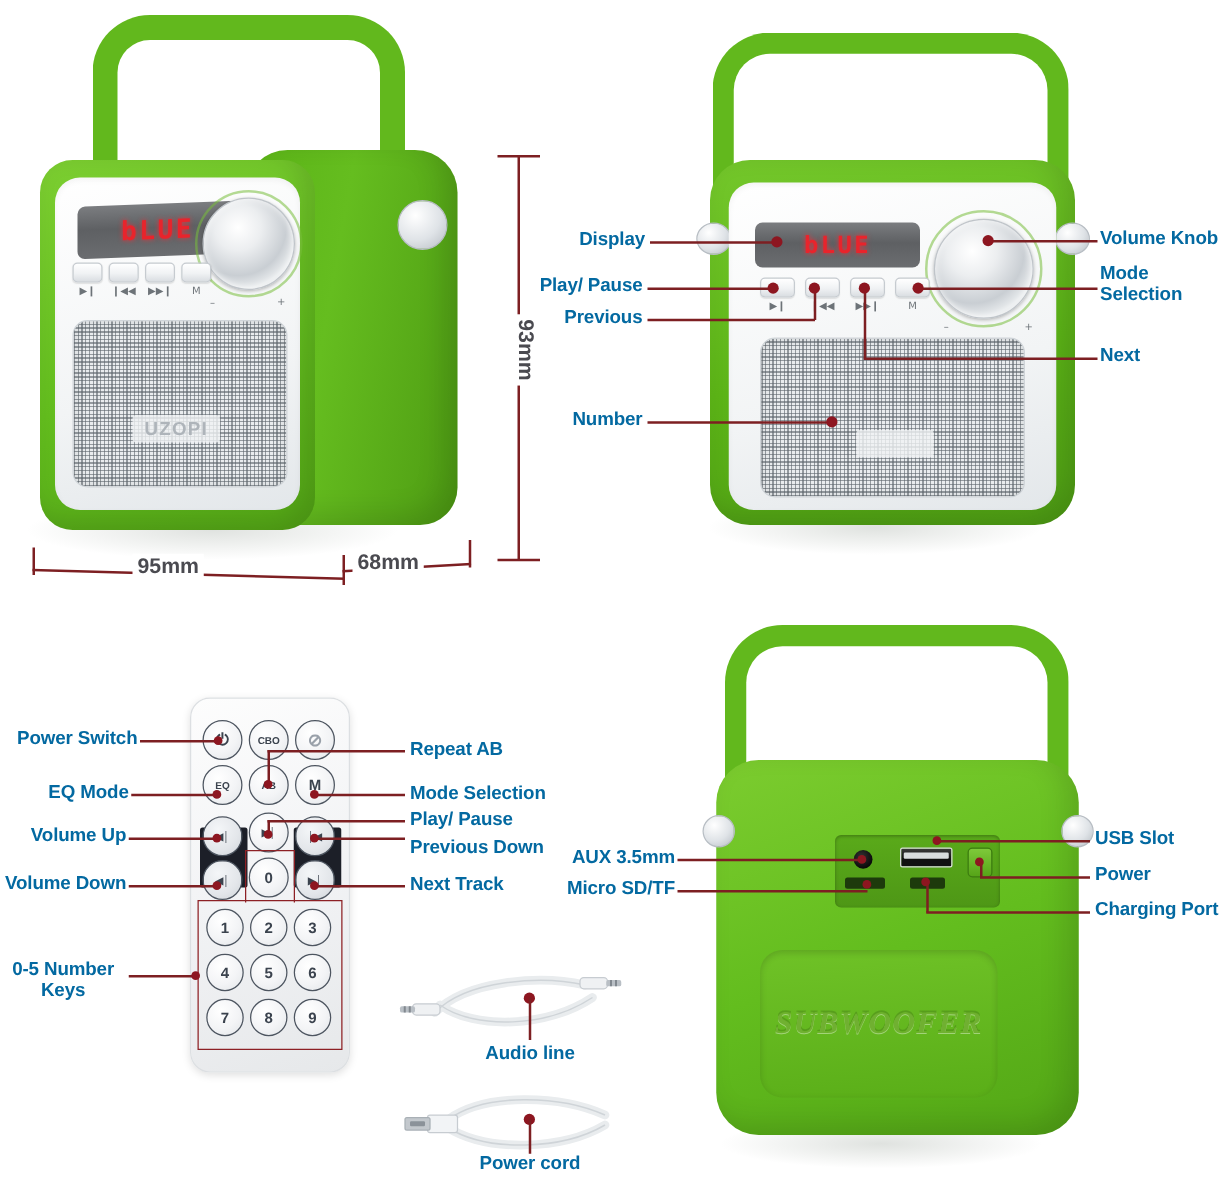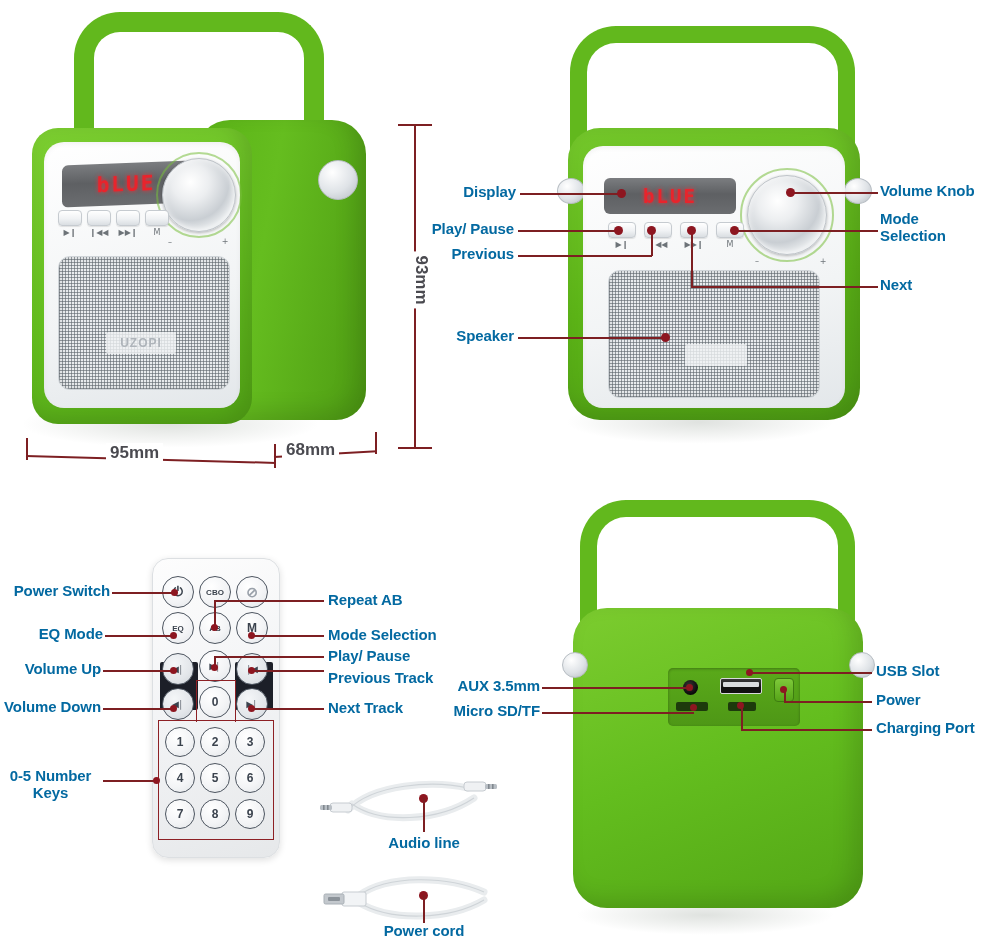--- a/index.html
+++ b/index.html
@@ -159,7 +159,7 @@
     position: absolute;
     background: rgba(240,242,244,.80);
     border-radius: 3px;
-    font-size: 12px;
+    font-size: 15px;
     font-weight: bold;
     color: #aeb4ba;
     text-align: center;

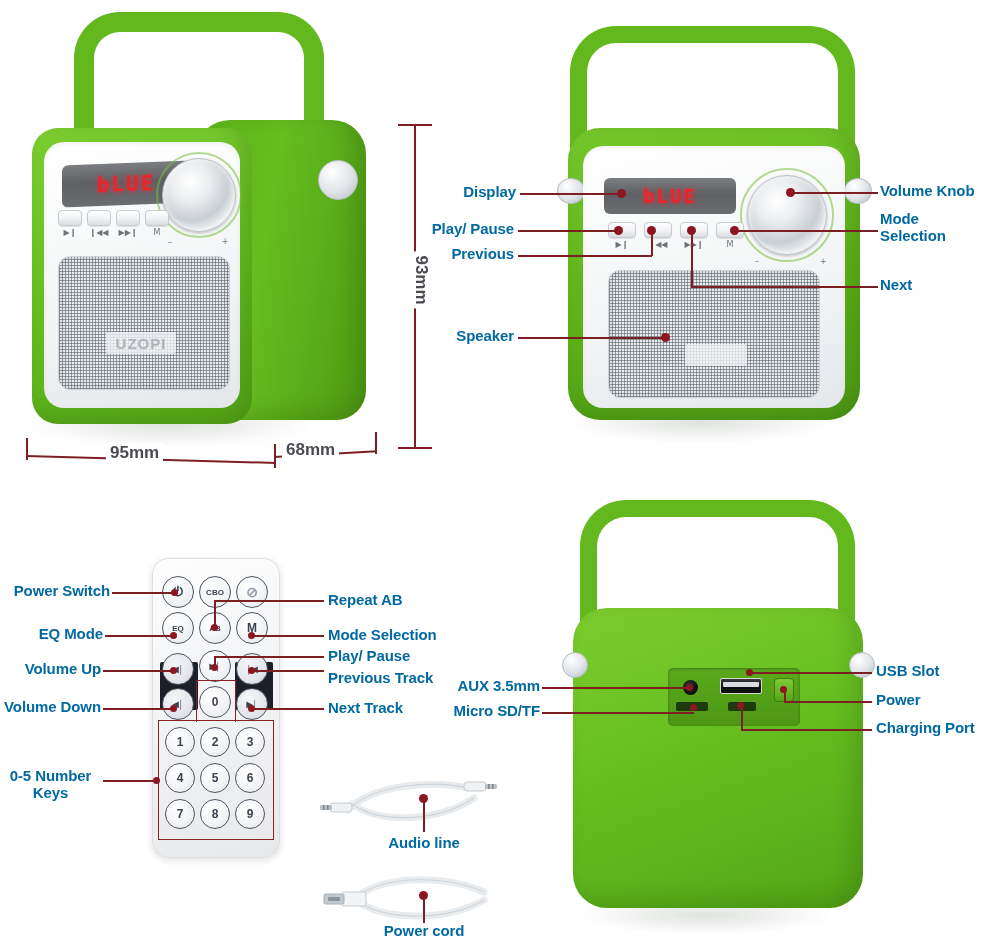--- a/index.html
+++ b/index.html
@@ -396,7 +396,7 @@
     <div class="label r" style="left:-30px;top:184px;width:106px;">Display</div>
     <div class="label r" style="left:-40px;top:221px;width:114px;">Play/ Pause</div>
     <div class="label r" style="left:-40px;top:246px;width:114px;">Previous</div>
-    <div class="label r" style="left:-40px;top:328px;width:114px;">Speaker</div>
+    <div class="label r" style="left:-40px;top:328px;width:114px;">Number</div>
 
     <div class="label l" style="left:440px;top:183px;width:130px;">Volume Knob</div>
     <div class="label l" style="left:440px;top:211px;width:130px;">Mode

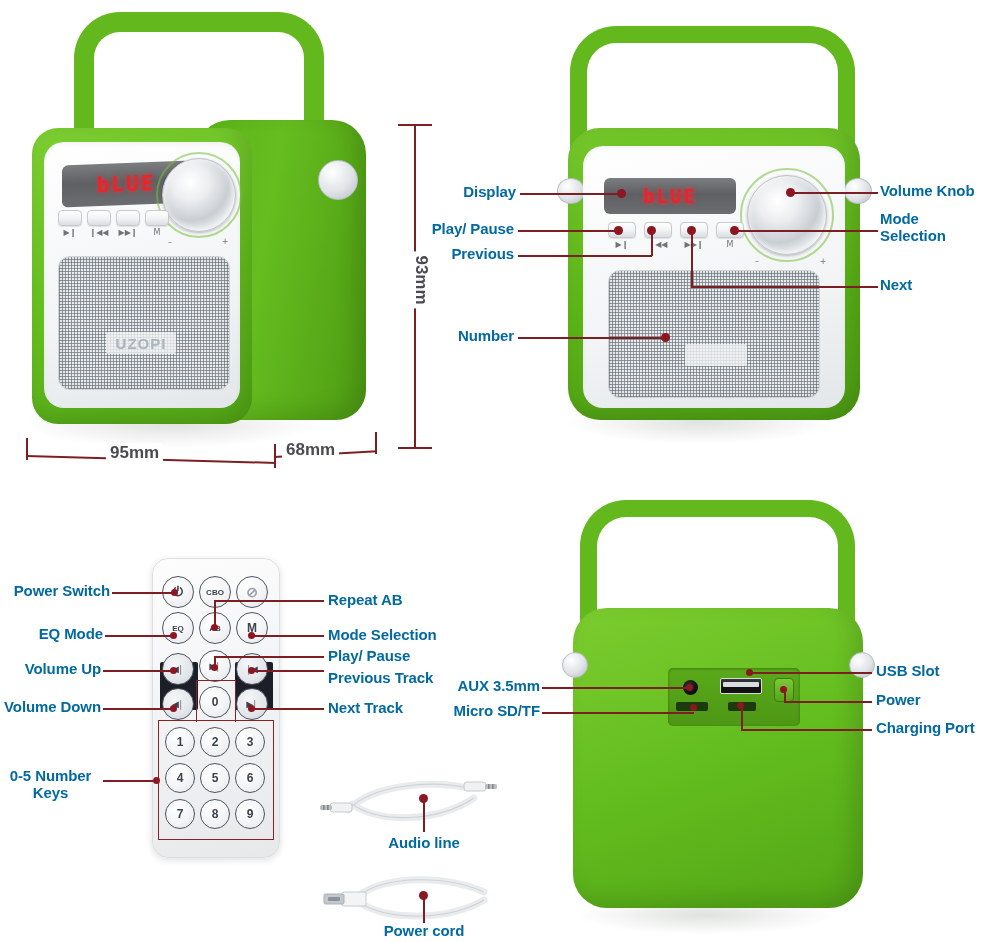--- a/index.html
+++ b/index.html
@@ -484,7 +484,7 @@
     <div class="label l" style="left:328px;top:112px;width:140px;">Repeat AB</div>
     <div class="label l" style="left:328px;top:147px;width:140px;">Mode Selection</div>
     <div class="label l" style="left:328px;top:168px;width:140px;">Play/ Pause</div>
-    <div class="label l" style="left:328px;top:190px;width:140px;">Previous Track</div>
+    <div class="label l" style="left:328px;top:190px;width:140px;">Previous Down</div>
     <div class="label l" style="left:328px;top:220px;width:140px;">Next Track</div>
 
     <svg class="cable-svg" width="190" height="64" viewBox="0 0 190 64" style="left:318px;top:294px;">

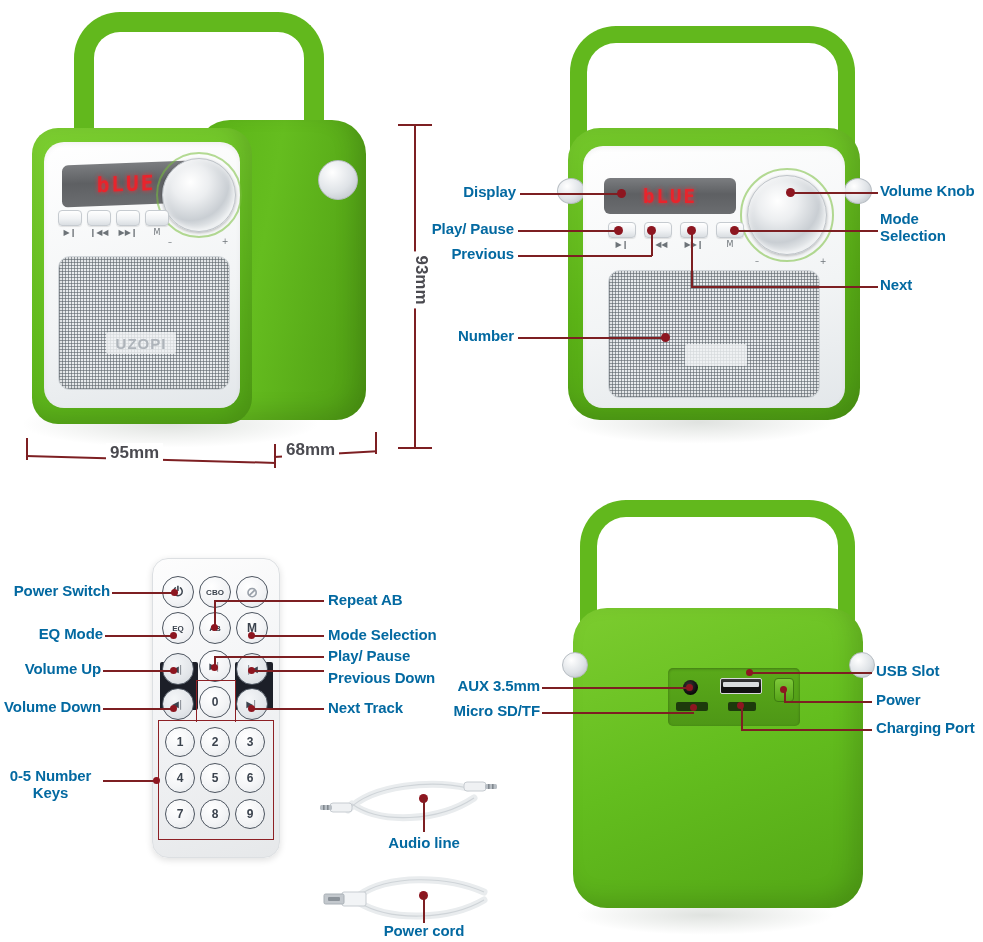--- a/index.html
+++ b/index.html
@@ -556,6 +556,9 @@
     <div class="port" style="left:236px;top:222px;width:32px;height:9px;"></div>
     <div class="port" style="left:288px;top:222px;width:28px;height:9px;"></div>
 
+    <div class="subwoofer-panel" style="left:168px;top:280px;width:190px;height:118px;">
+      <span class="subwoofer-text">SUBWOOFER</span>
+    </div>
 
     <div class="lead" style="left:102px;top:207px;width:148px;"></div>
     <div class="dot sm" style="left:246px;top:204px;"></div>

